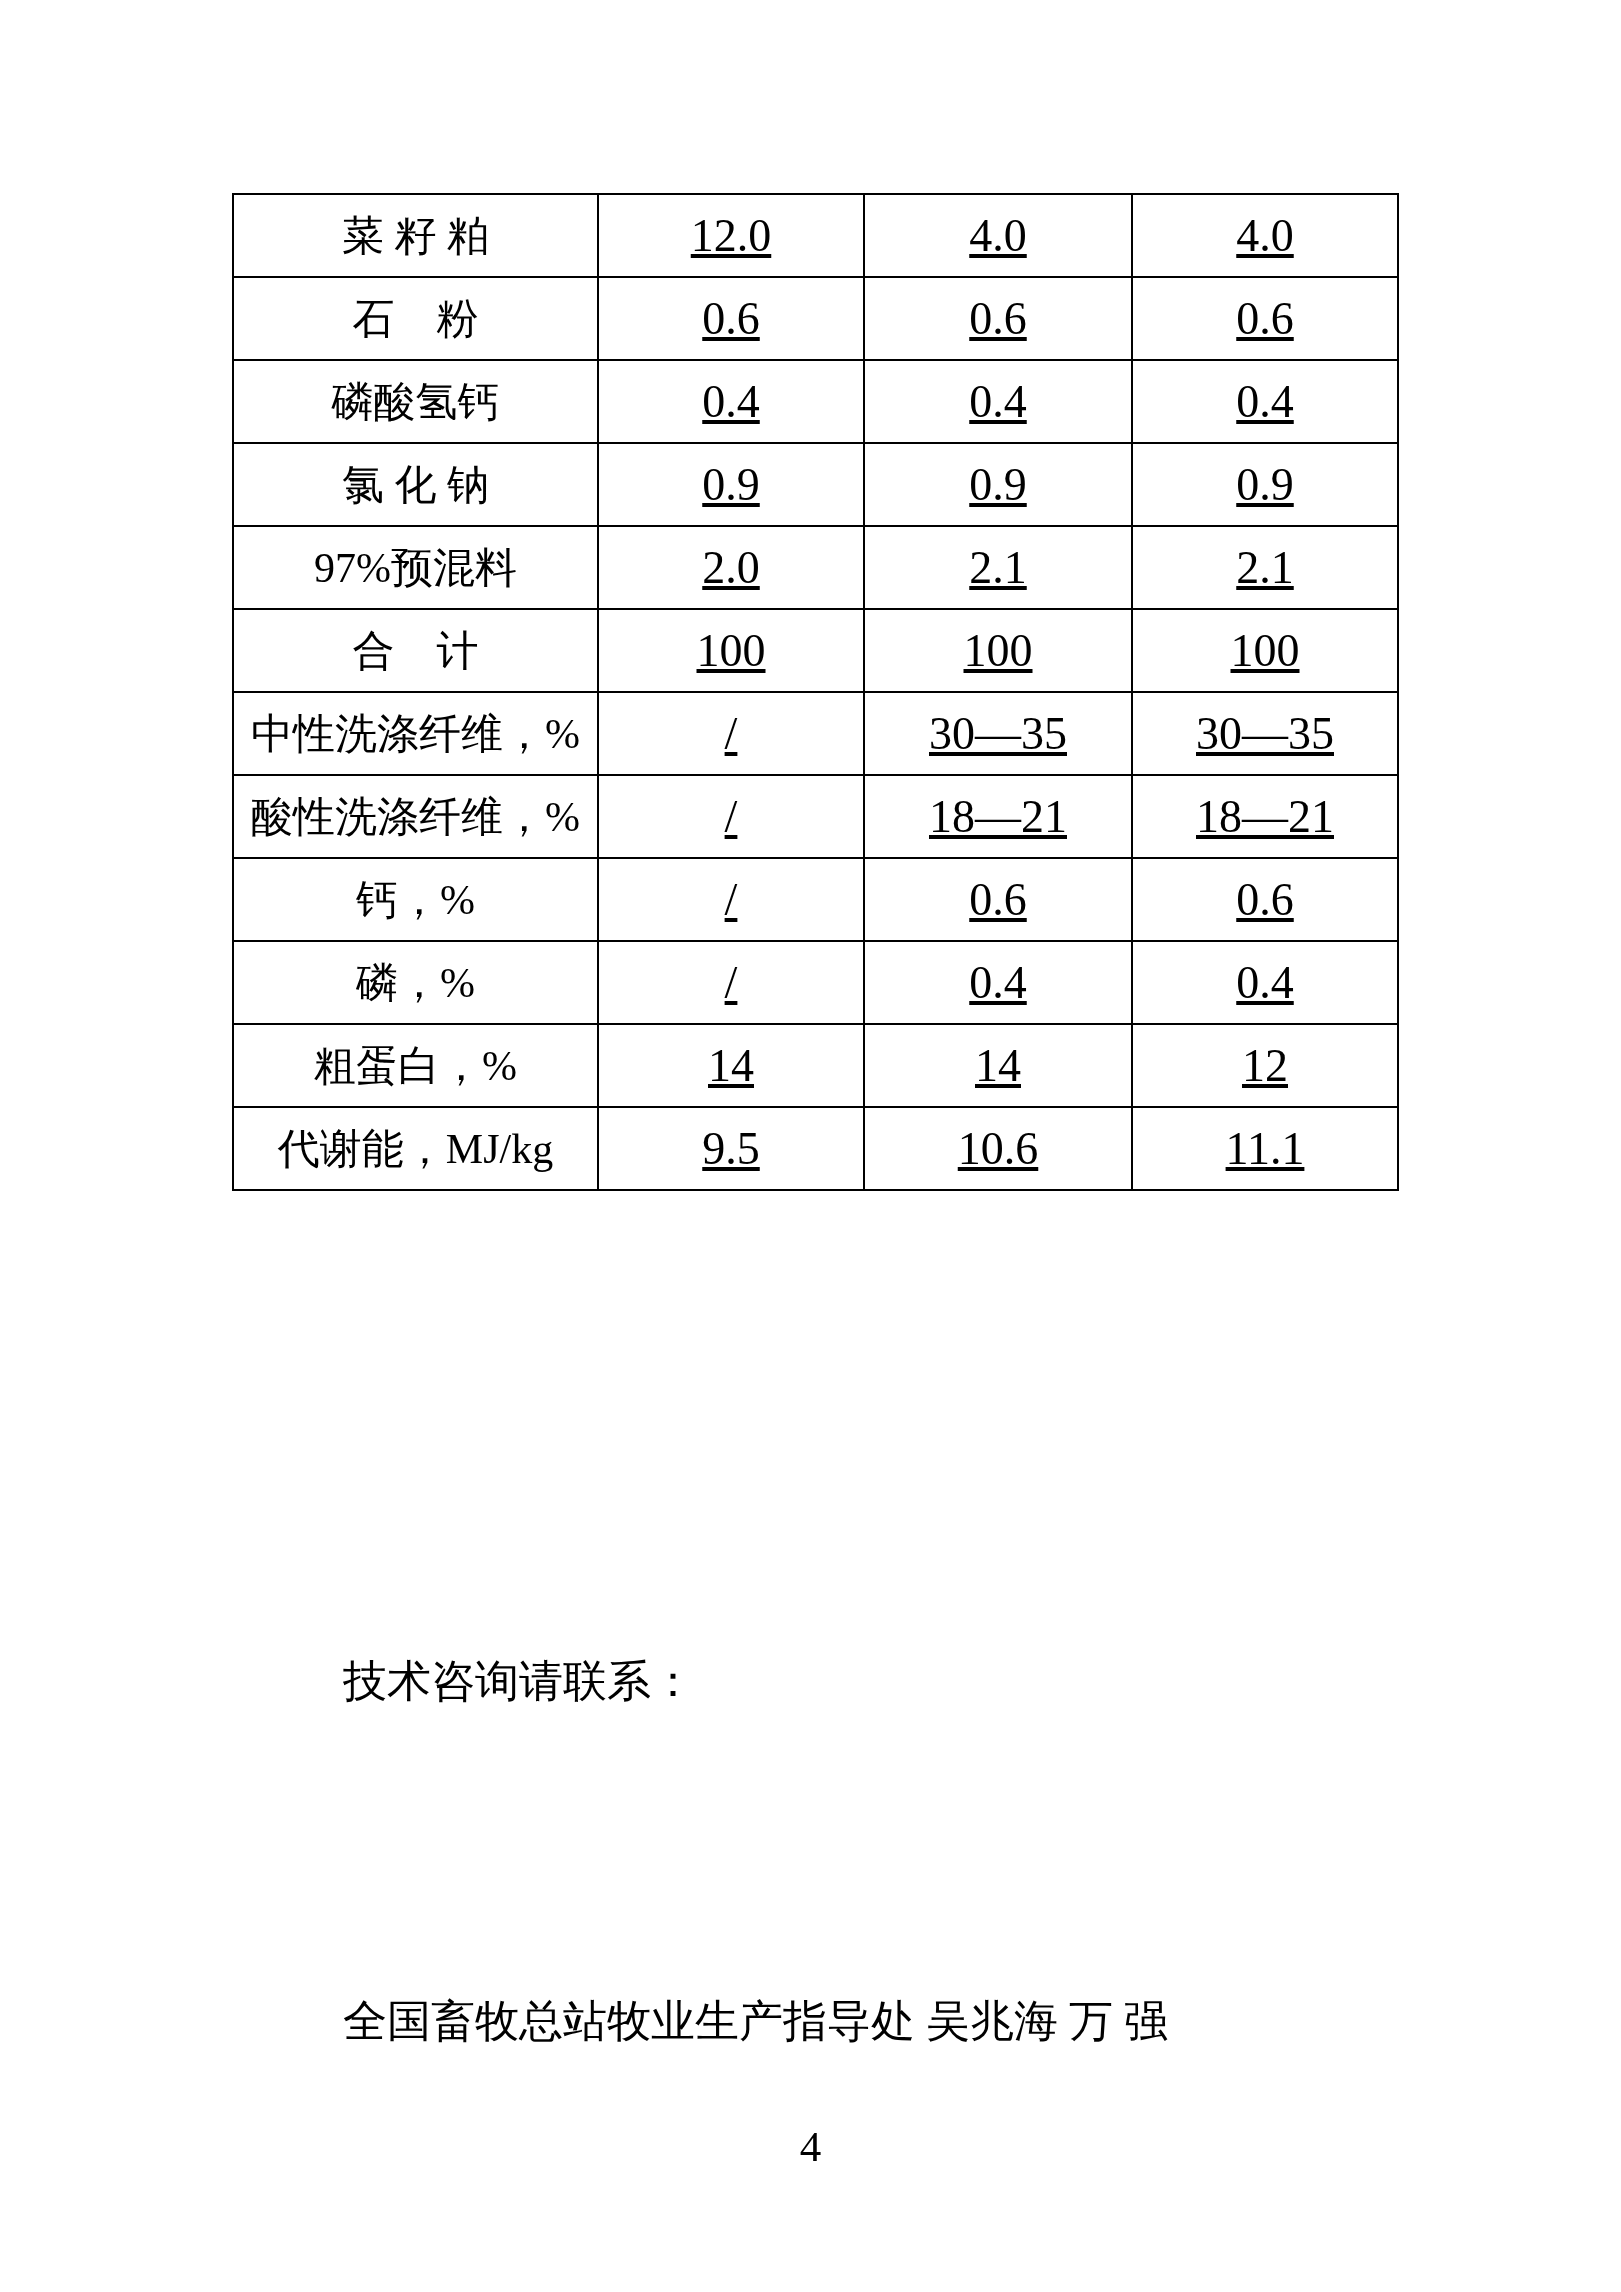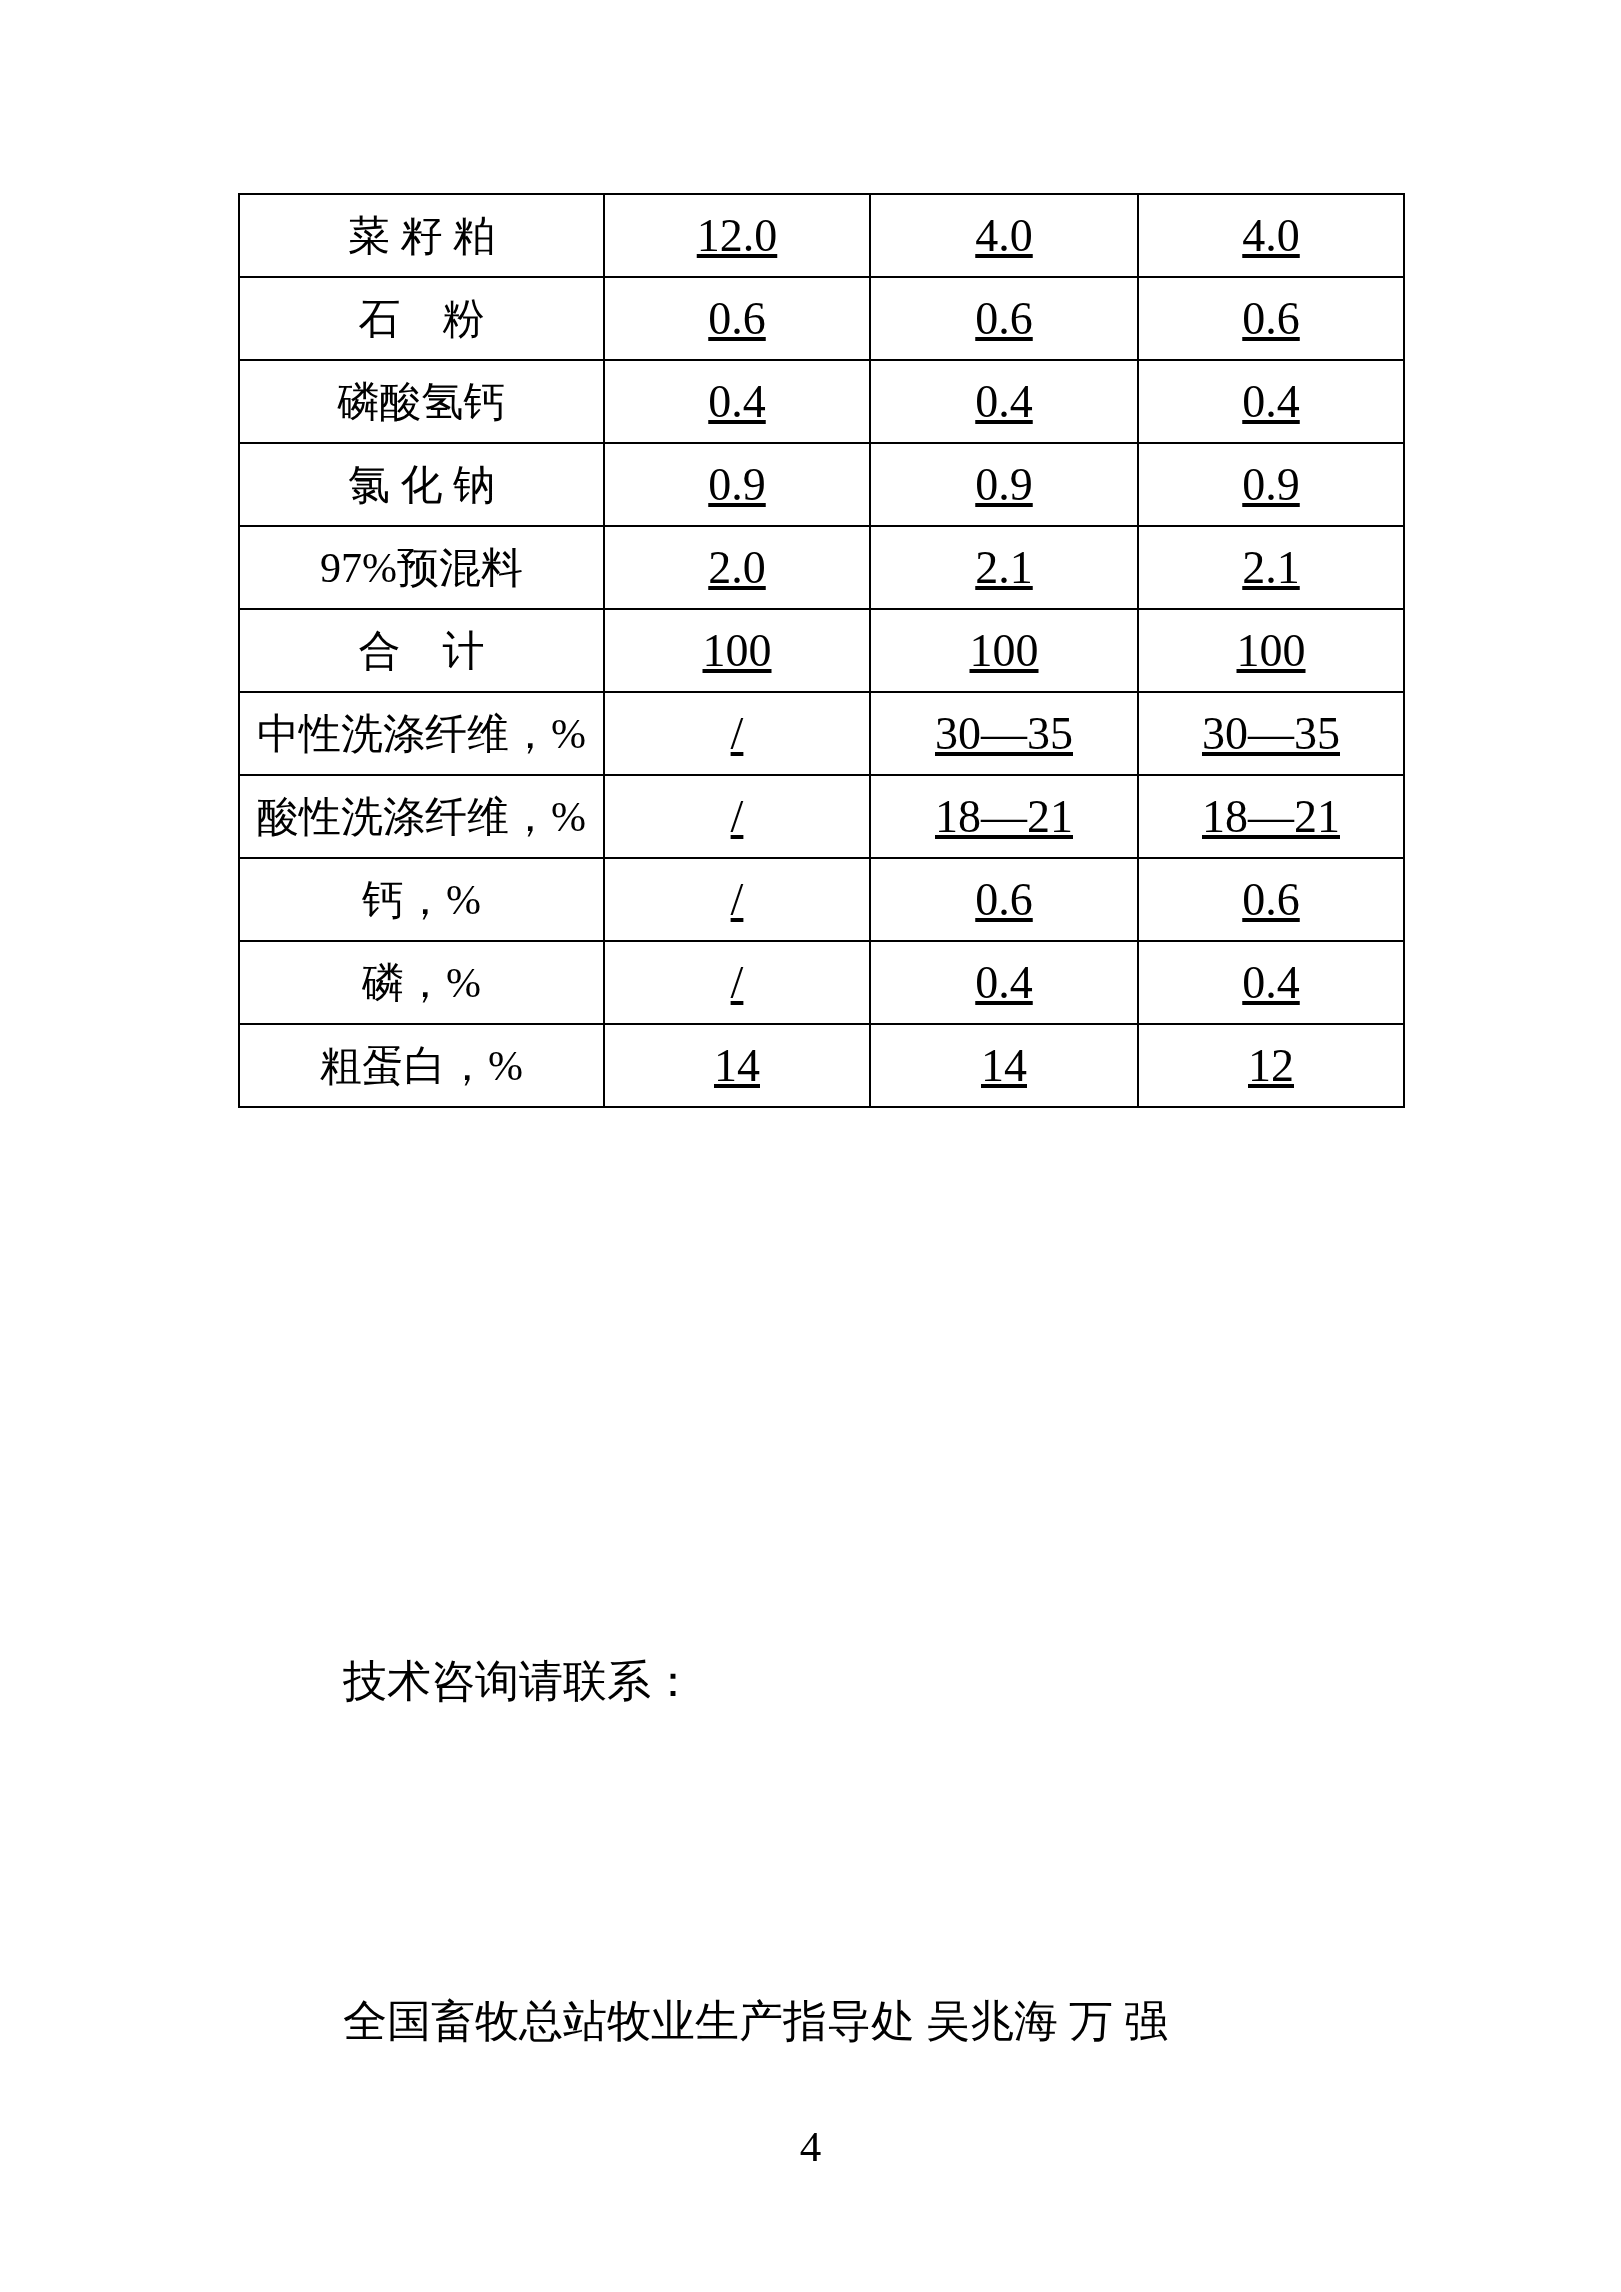--- a/index.html
+++ b/index.html
@@ -18,7 +18,7 @@
   }
   table.doc-table {
     position: absolute;
-    left: 238px;
+    left: 232px;
     top: 193px;
     border-collapse: collapse;
     table-layout: fixed;

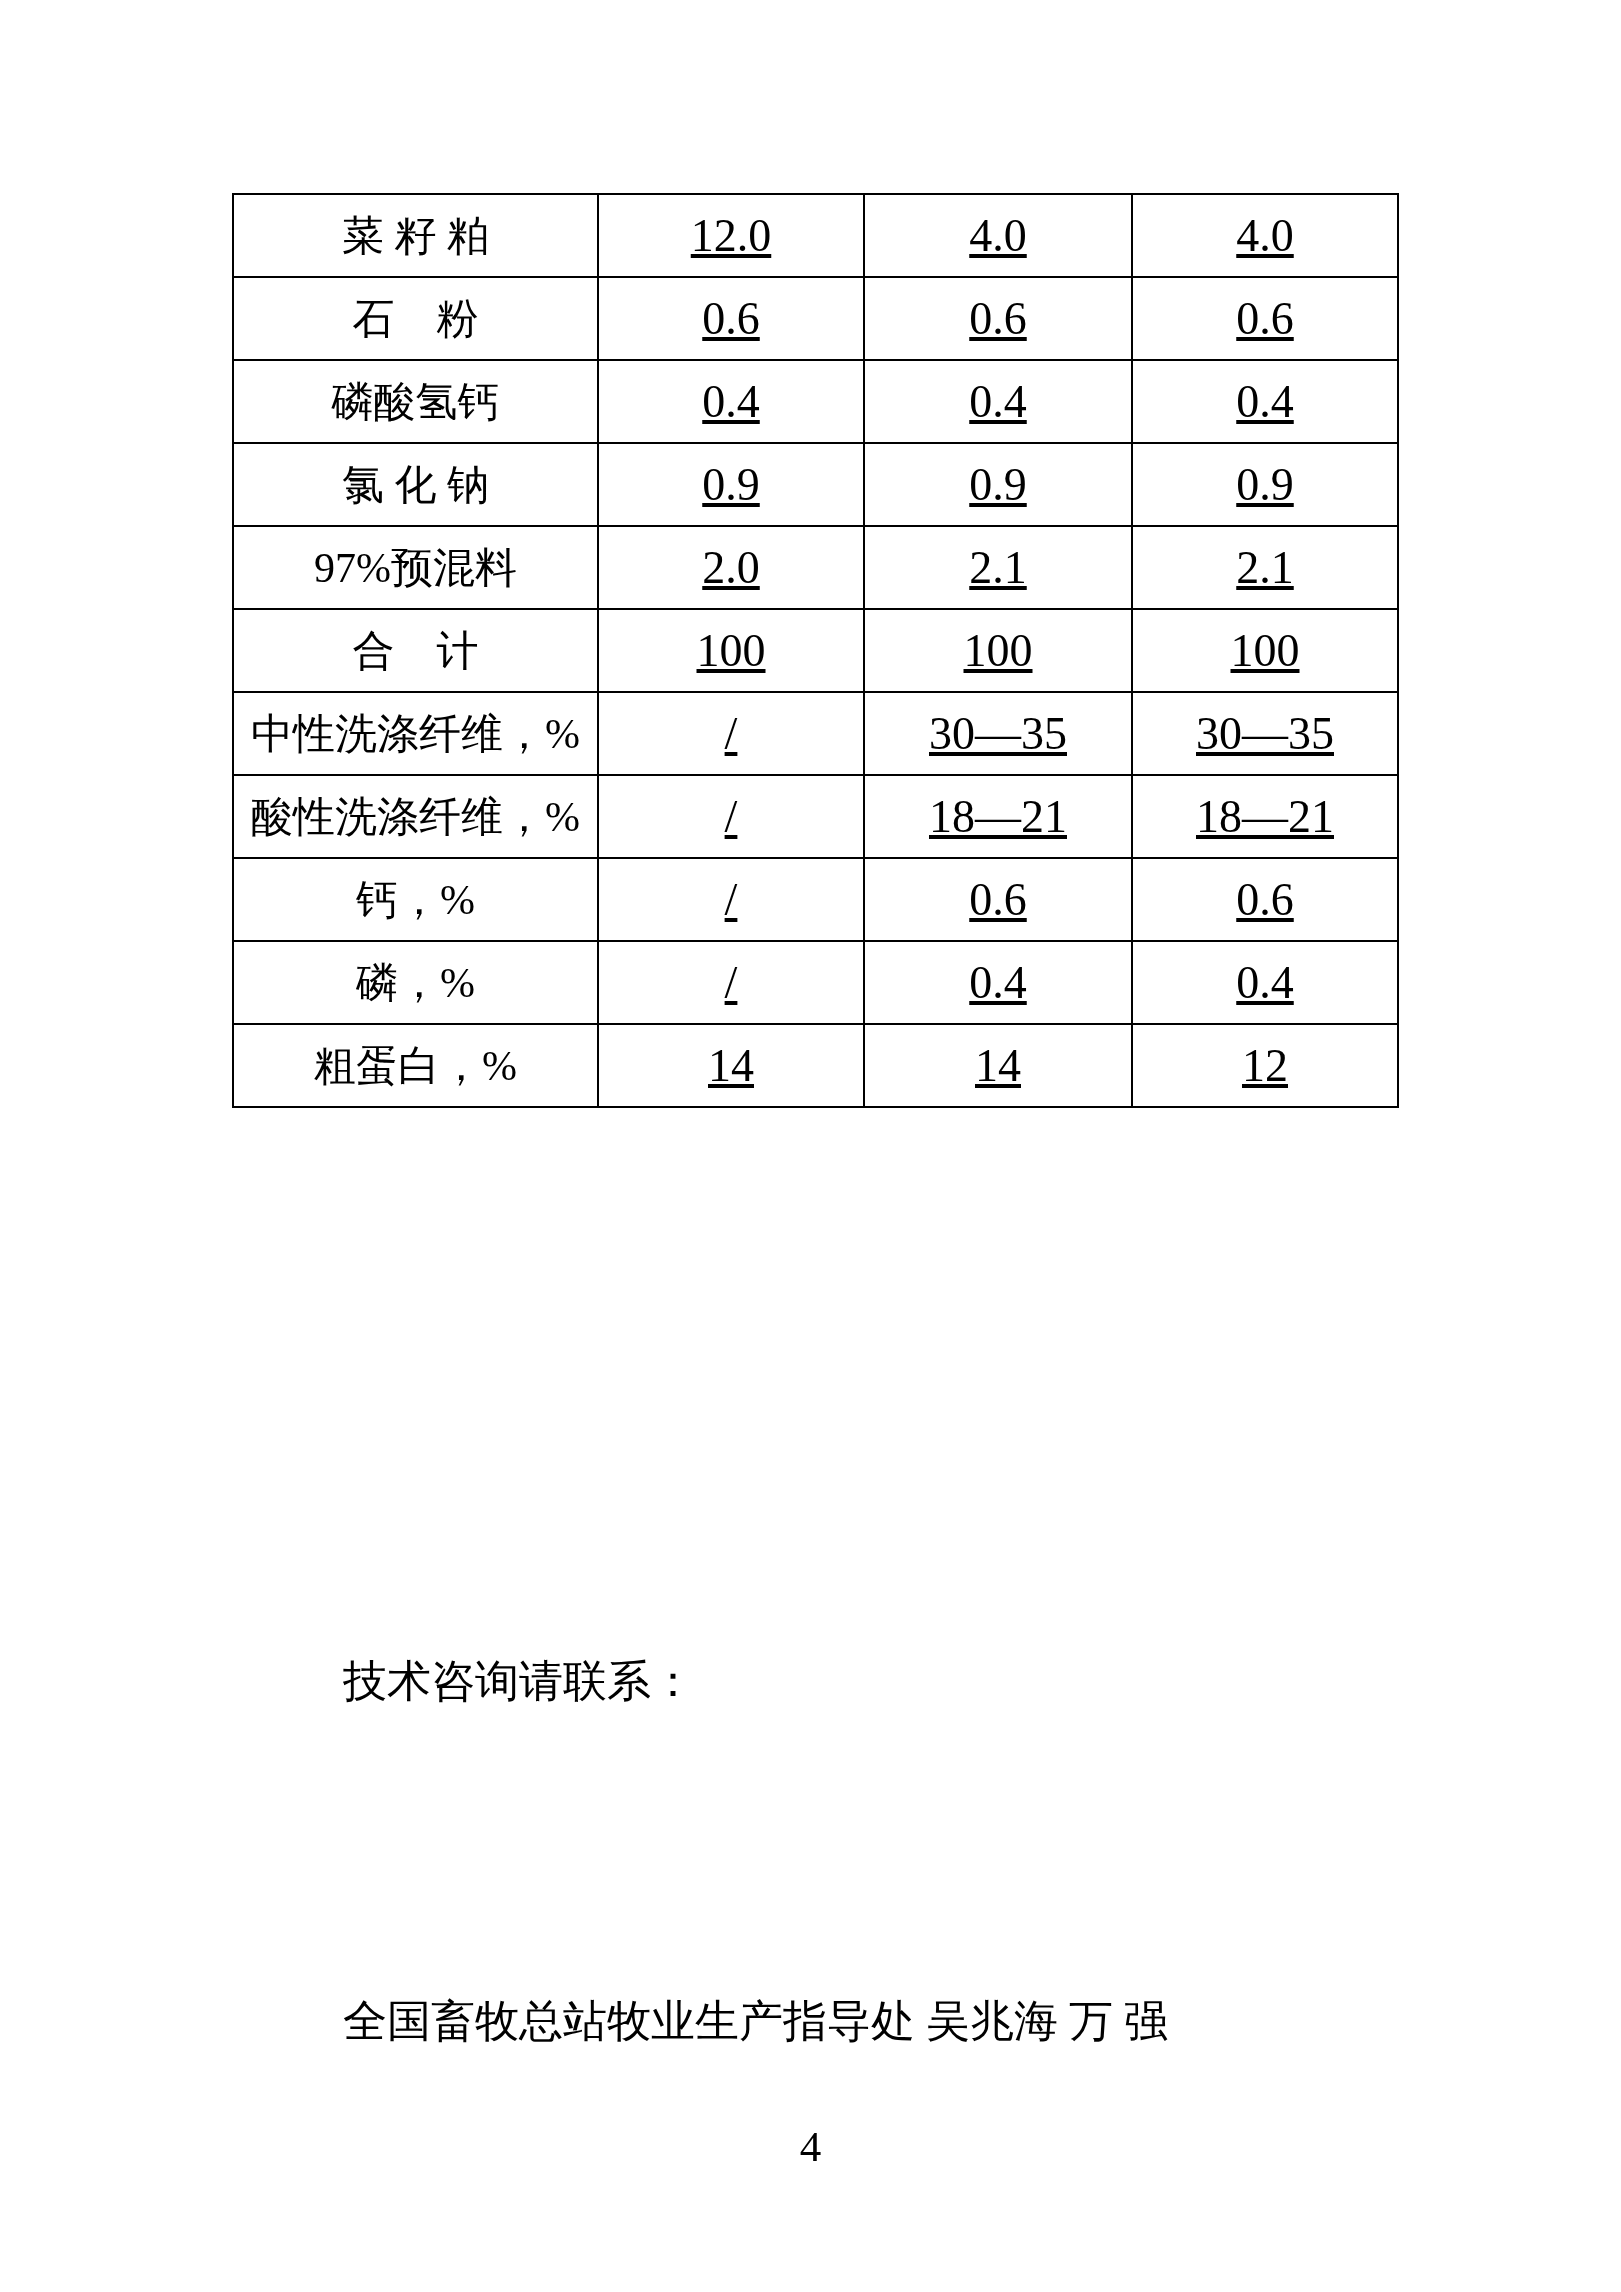--- a/index.html
+++ b/index.html
@@ -134,6 +134,12 @@
         <td class="val">14</td>
         <td class="val">12</td>
       </tr>
+      <tr>
+        <td class="lab">代谢能，MJ/kg</td>
+        <td class="val">9.5</td>
+        <td class="val">10.6</td>
+        <td class="val">11.1</td>
+      </tr>
     </tbody>
   </table>
 

